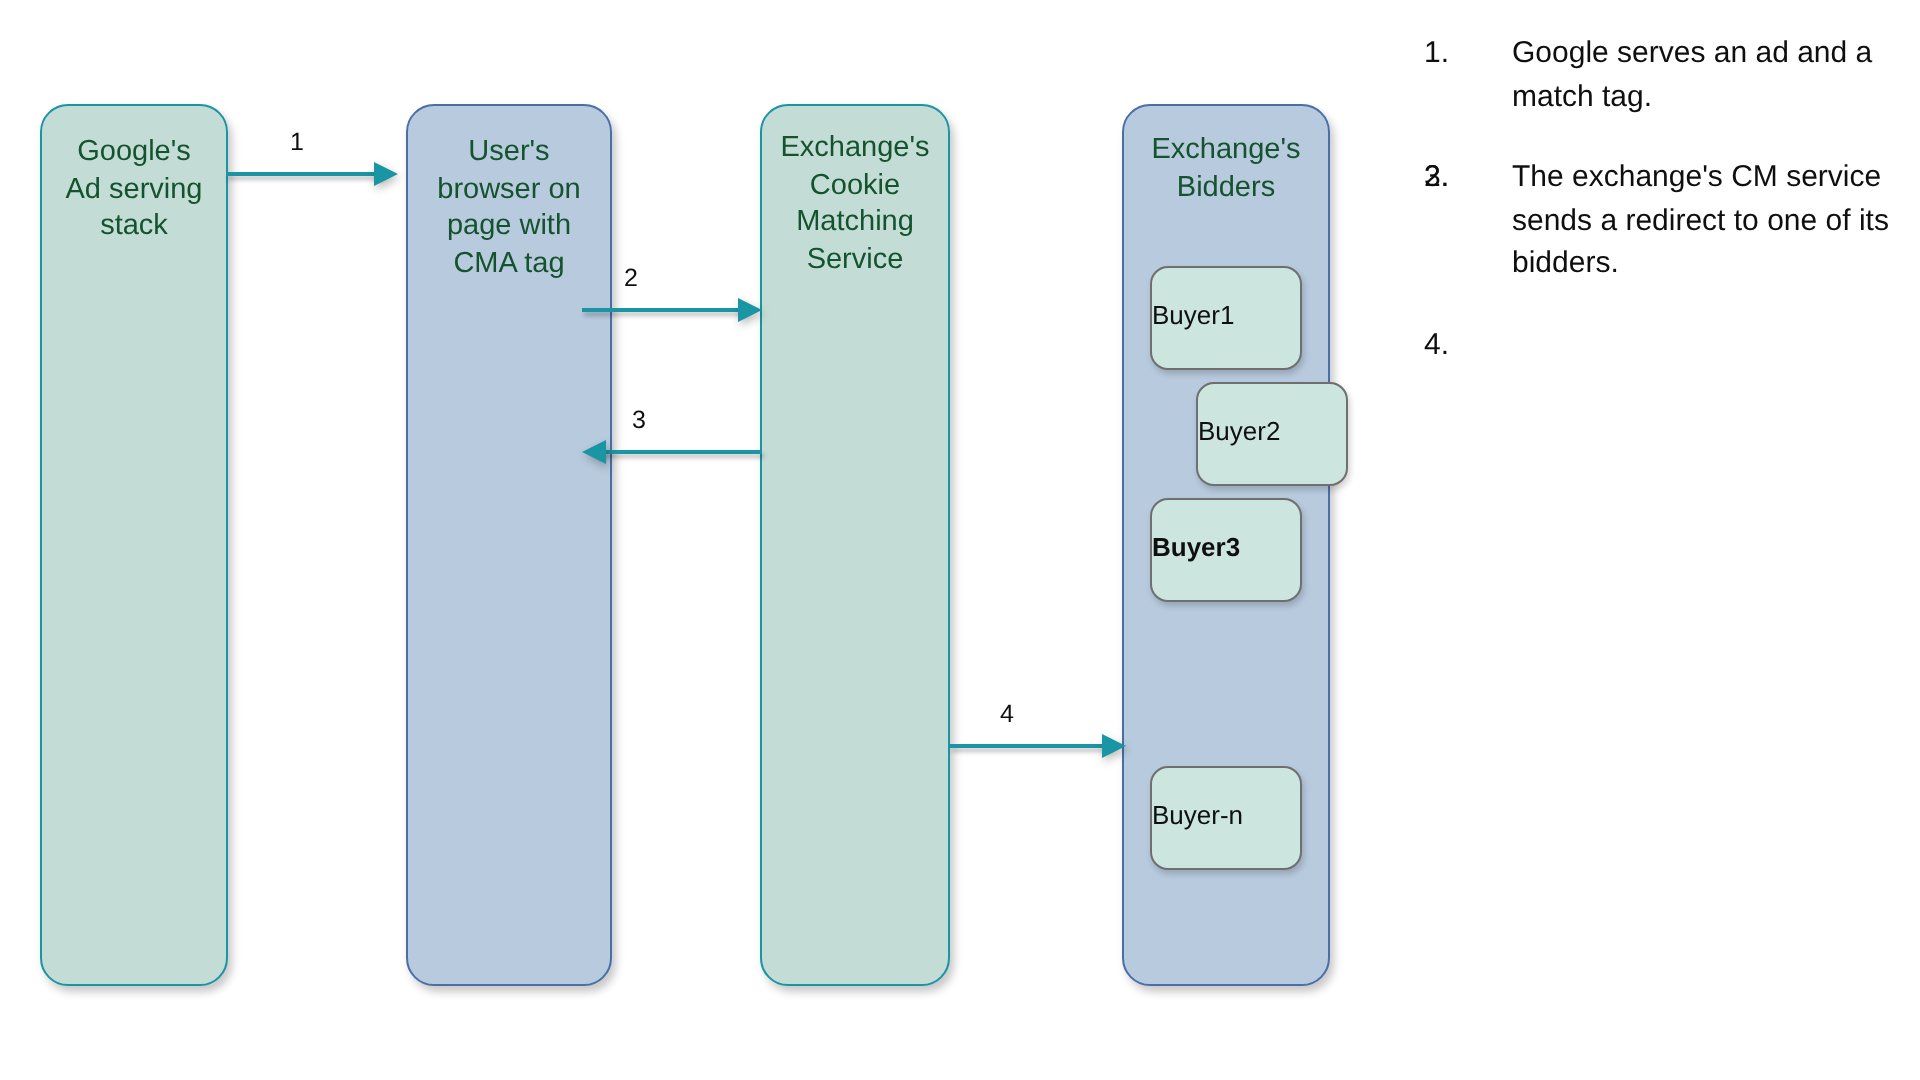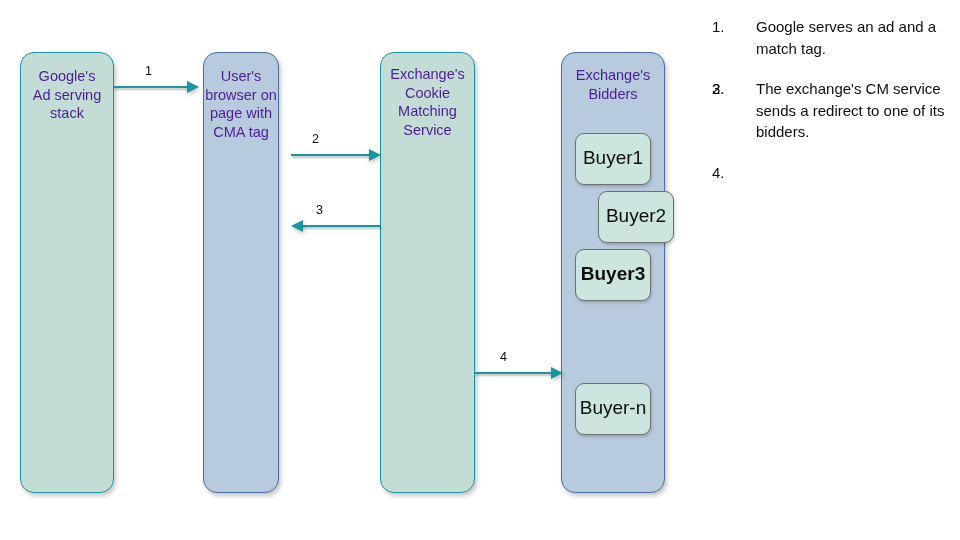--- a/index.html
+++ b/index.html
@@ -30,7 +30,7 @@
     text-align: center;
     font-size: 14.5px;
     line-height: 18.5px;
-    color: #4c1d95;
+    color: #14532d;
     white-space: pre-line;
   }
 

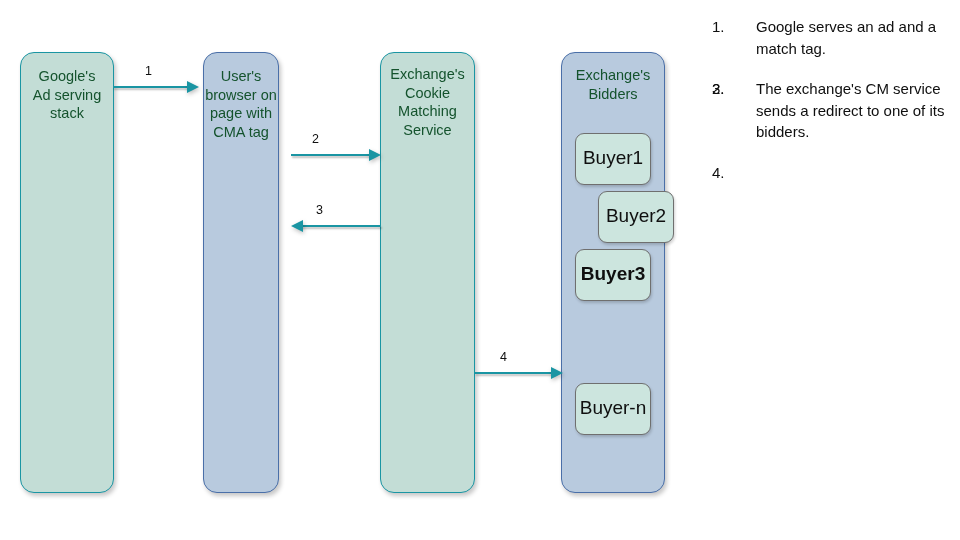--- a/index.html
+++ b/index.html
@@ -45,7 +45,7 @@
 
   
   #box-google   { left: 20px;  top: 52px; width: 94px;  height: 441px; }
-  #box-browser  { left: 203px; top: 52px; width: 76px;  height: 441px; }
+  #box-browser  { left: 203px; top: 52px; width: 103px;  height: 441px; }
   #box-cms      { left: 380px; top: 52px; width: 95px;  height: 441px; }
   #box-bidders  { left: 561px; top: 52px; width: 104px; height: 441px; }
 

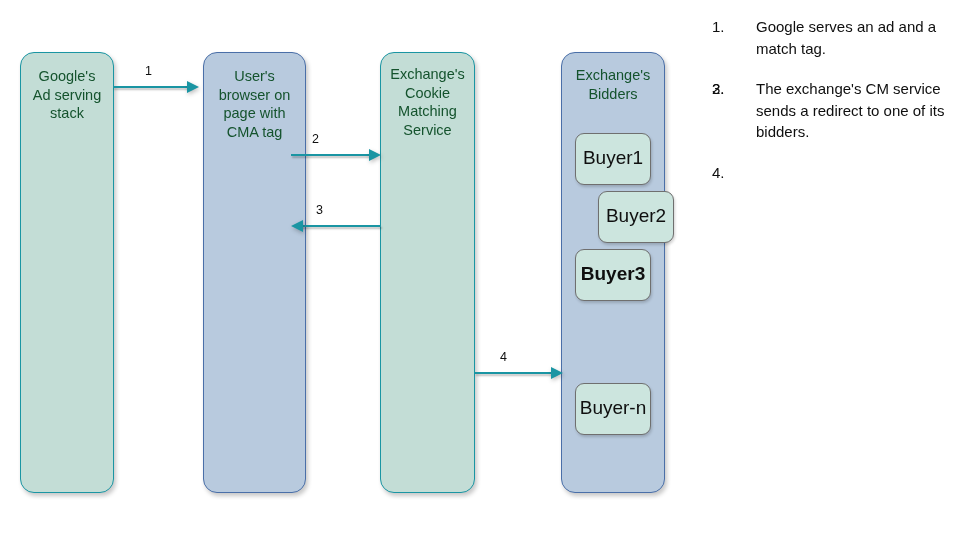--- a/index.html
+++ b/index.html
@@ -69,8 +69,7 @@
     position: absolute;
     left: 0; right: 0;
     top: 16px;
-    text-align: center;
-    font-size: 19px;
+    font-size: 13px;
     line-height: 16px;
     color: #0f0f0f;
   }

